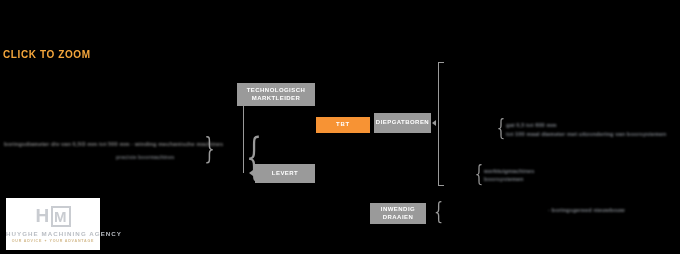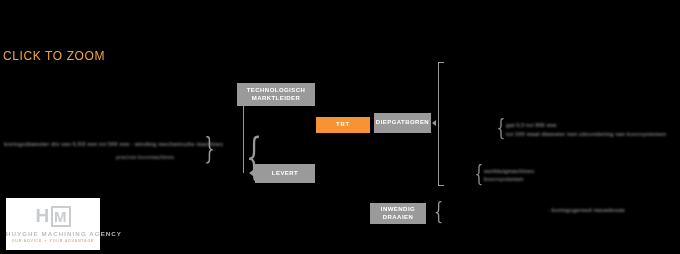--- a/index.html
+++ b/index.html
@@ -11,7 +11,7 @@
   
   .click-zoom{
     position:absolute;left:3px;top:49px;
-    font-size:12px;font-weight:normal;letter-spacing:.6px;
+    font-size:10px;font-weight:bold;letter-spacing:.6px;
     color:#f4a63c;text-transform:uppercase;
     white-space:nowrap;
   }

